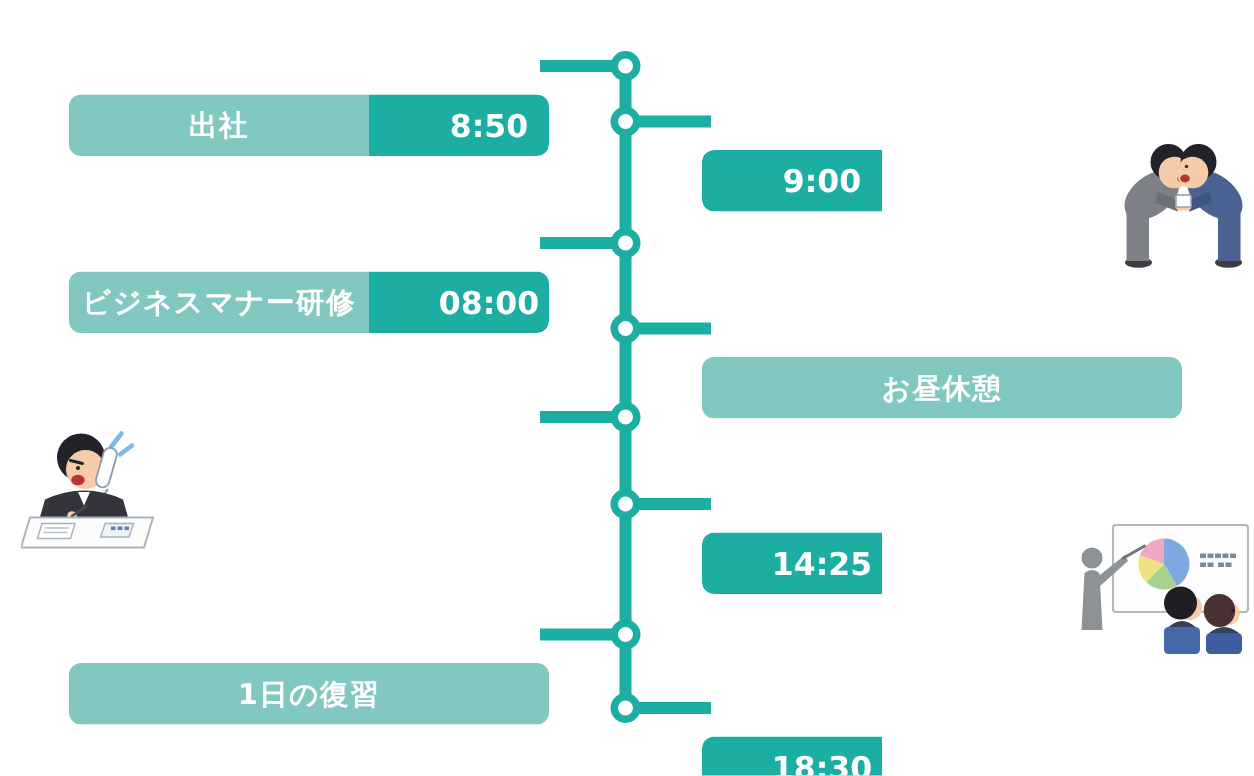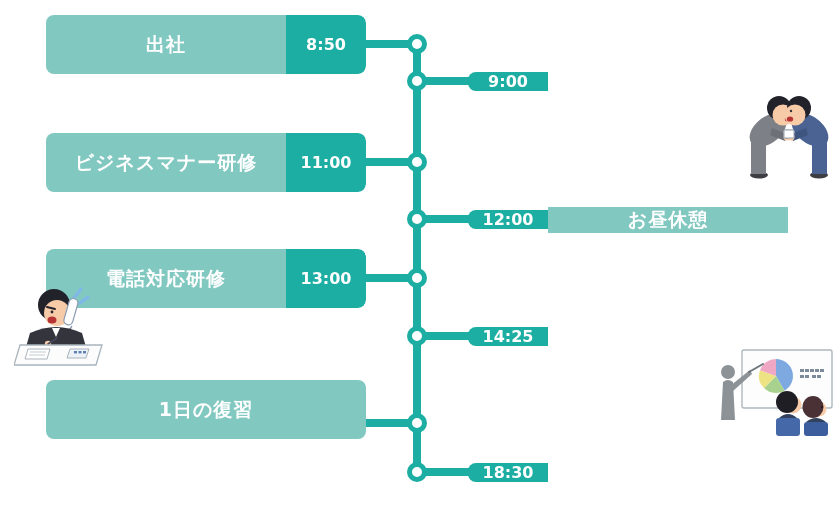--- a/index.html
+++ b/index.html
@@ -34,8 +34,8 @@
   }
   
   .bar{
-    position:absolute;width:320px;height:59px;
-    display:flex;border-radius:8px;overflow:hidden;z-index:2;
+    position:absolute;width:320px;height:41px;
+    display:flex;border-radius:8px;overflow:hidden;z-index:2;margin-top:48px;
   }
   .bar.left{left:46px;}
   .bar.right{left:468px;align-items:center;}

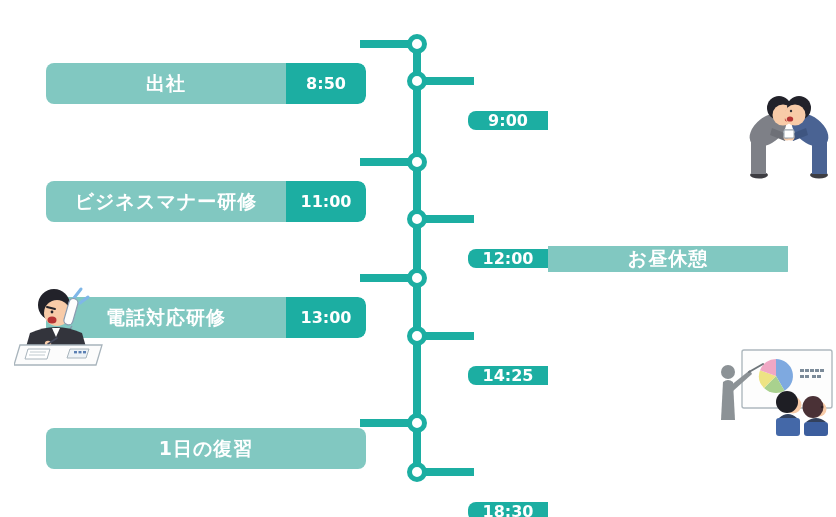--- a/index.html
+++ b/index.html
@@ -47,7 +47,7 @@
   .bar .time{
     width:80px;background:var(--bar-dark);
     display:flex;align-items:center;justify-content:center;
-    color:var(--text);font-size:16px;font-weight:bold;
+    color:var(--text);font-size:21px;font-weight:bold;padding-left:40px;
   }
   .illus{position:absolute;z-index:5;}
   #illus-bowing{left:742px;top:88px;}

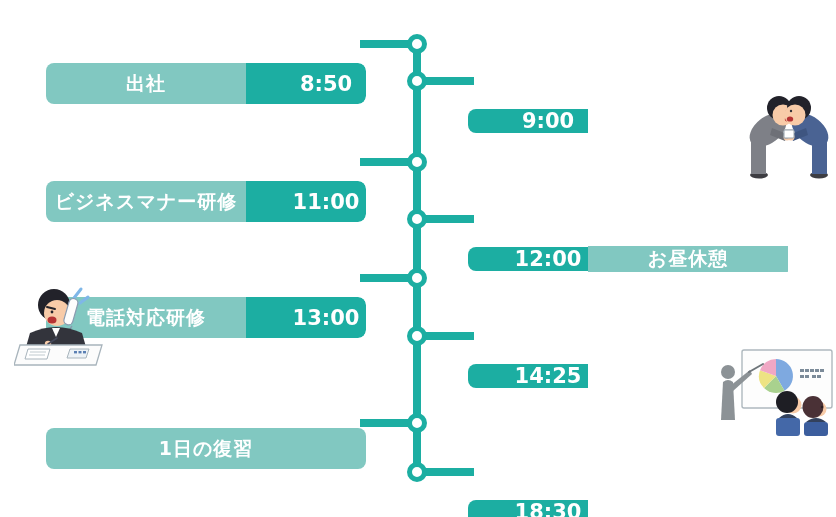--- a/index.html
+++ b/index.html
@@ -38,7 +38,7 @@
     display:flex;border-radius:8px;overflow:hidden;z-index:2;margin-top:48px;
   }
   .bar.left{left:46px;}
-  .bar.right{left:468px;align-items:center;}
+  .bar.right{left:468px;}
   .bar .label{
     flex:1;background:var(--bar-light);
     display:flex;align-items:center;justify-content:center;

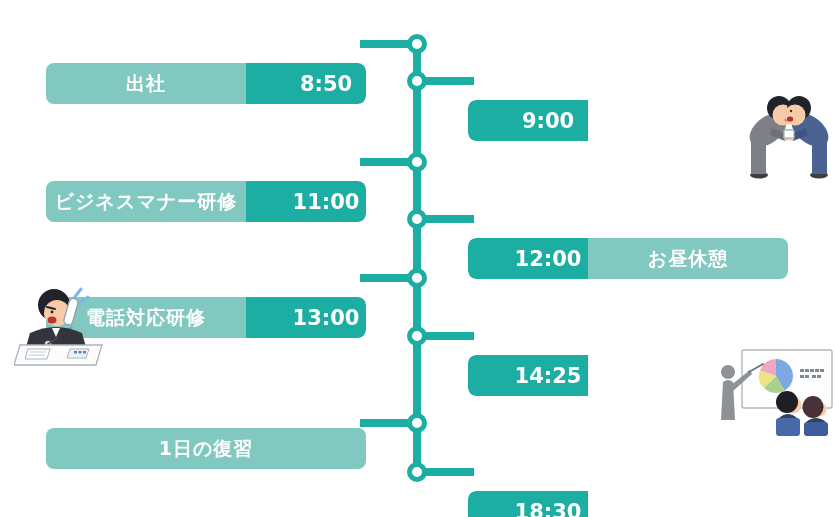--- a/index.html
+++ b/index.html
@@ -90,7 +90,7 @@
 
   <div class="bar left" style="top:133px">
     <div class="label">ビジネスマナー研修</div>
-    <div class="time" style="border-radius:0 8px 8px 0">11:00</div>
+    <div class="time" style="border-radius:0 8px 8px 0">08:00</div>
   </div>
 
   <div class="bar right" style="top:190px">

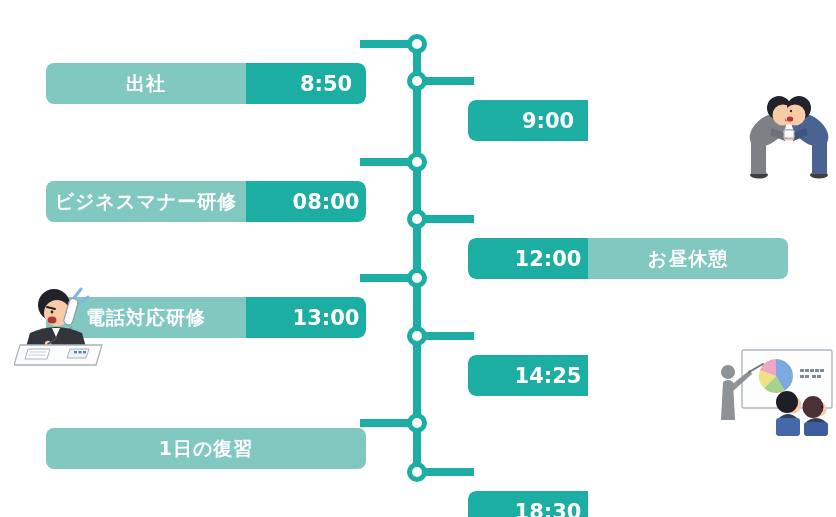--- a/index.html
+++ b/index.html
@@ -94,7 +94,6 @@
   </div>
 
   <div class="bar right" style="top:190px">
-    <div class="time" style="border-radius:8px 0 0 8px">12:00</div>
     <div class="label">お昼休憩</div>
   </div>
 

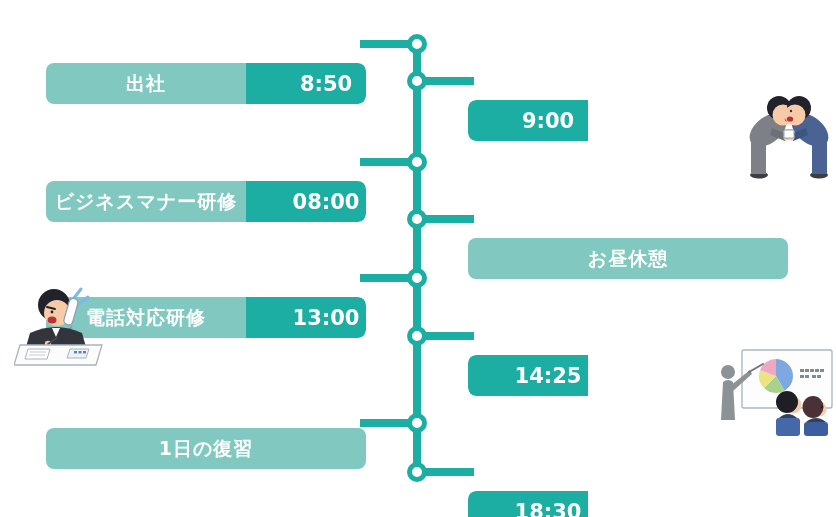--- a/index.html
+++ b/index.html
@@ -97,10 +97,6 @@
     <div class="label">お昼休憩</div>
   </div>
 
-  <div class="bar left" style="top:249px">
-    <div class="label">電話対応研修</div>
-    <div class="time" style="border-radius:0 8px 8px 0">13:00</div>
-  </div>
 
   <div class="bar right" style="top:307px">
     <div class="time" style="border-radius:8px 0 0 8px">14:25</div>

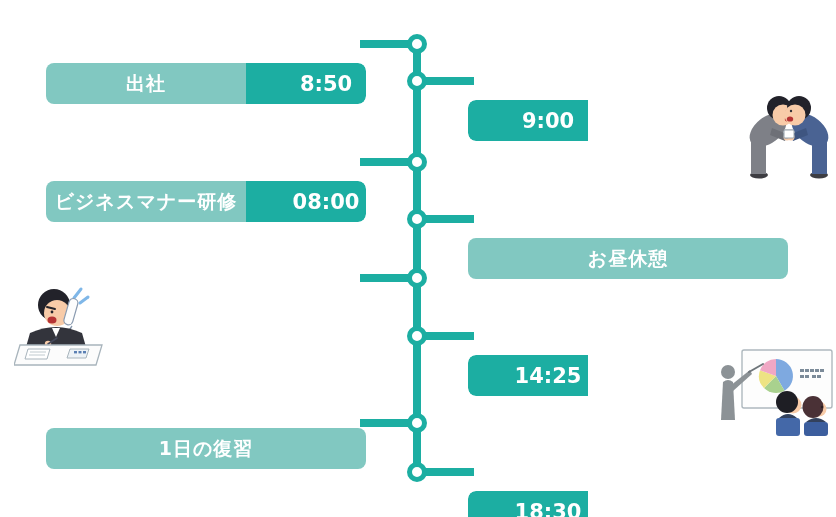--- a/index.html
+++ b/index.html
@@ -102,7 +102,7 @@
     <div class="time" style="border-radius:8px 0 0 8px">14:25</div>
   </div>
 
-  <div class="bar left" style="top:380px">
+  <div class="bar left" style="top:394px">
     <div class="label">1日の復習</div>
   </div>
 

